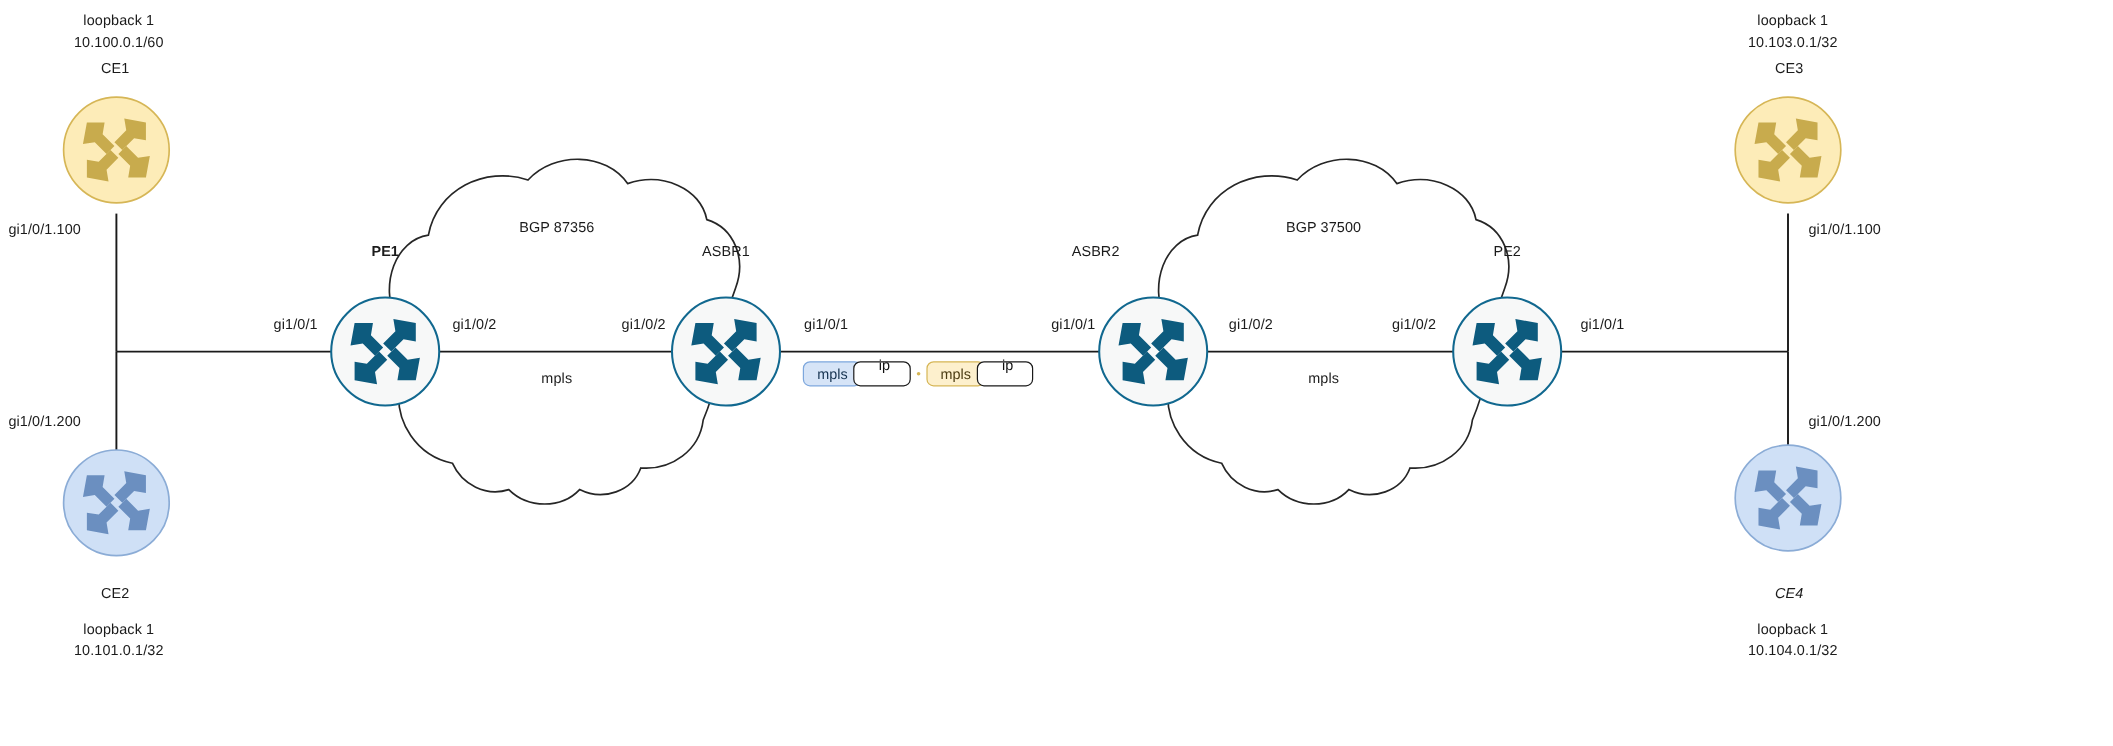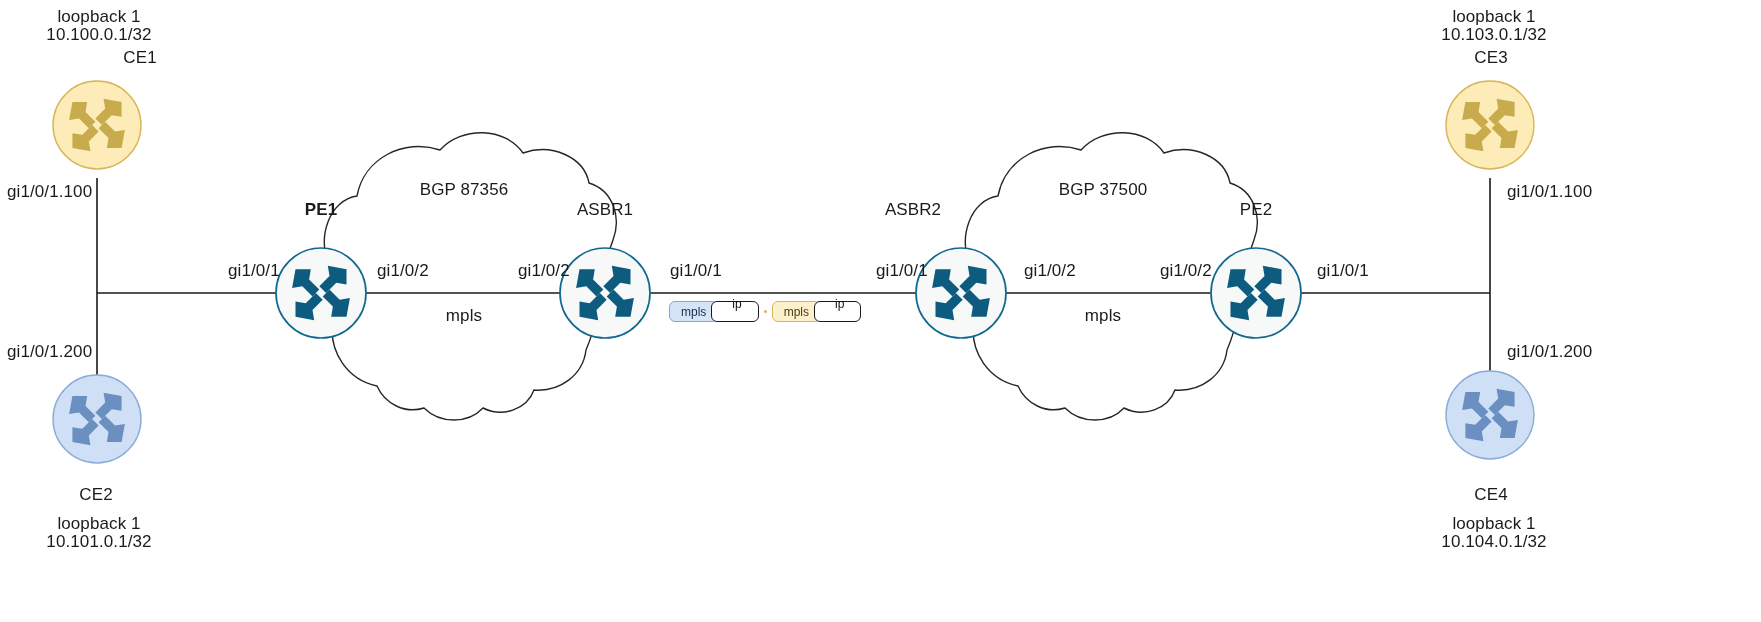--- a/index.html
+++ b/index.html
@@ -28,7 +28,7 @@
   .lbl {
     position: absolute;
     font-family: "Liberation Sans", sans-serif;
-    font-size: 17px;
+    font-size: 12px;
     color: #1b1b1b;
     white-space: nowrap;
     line-height: 17px;

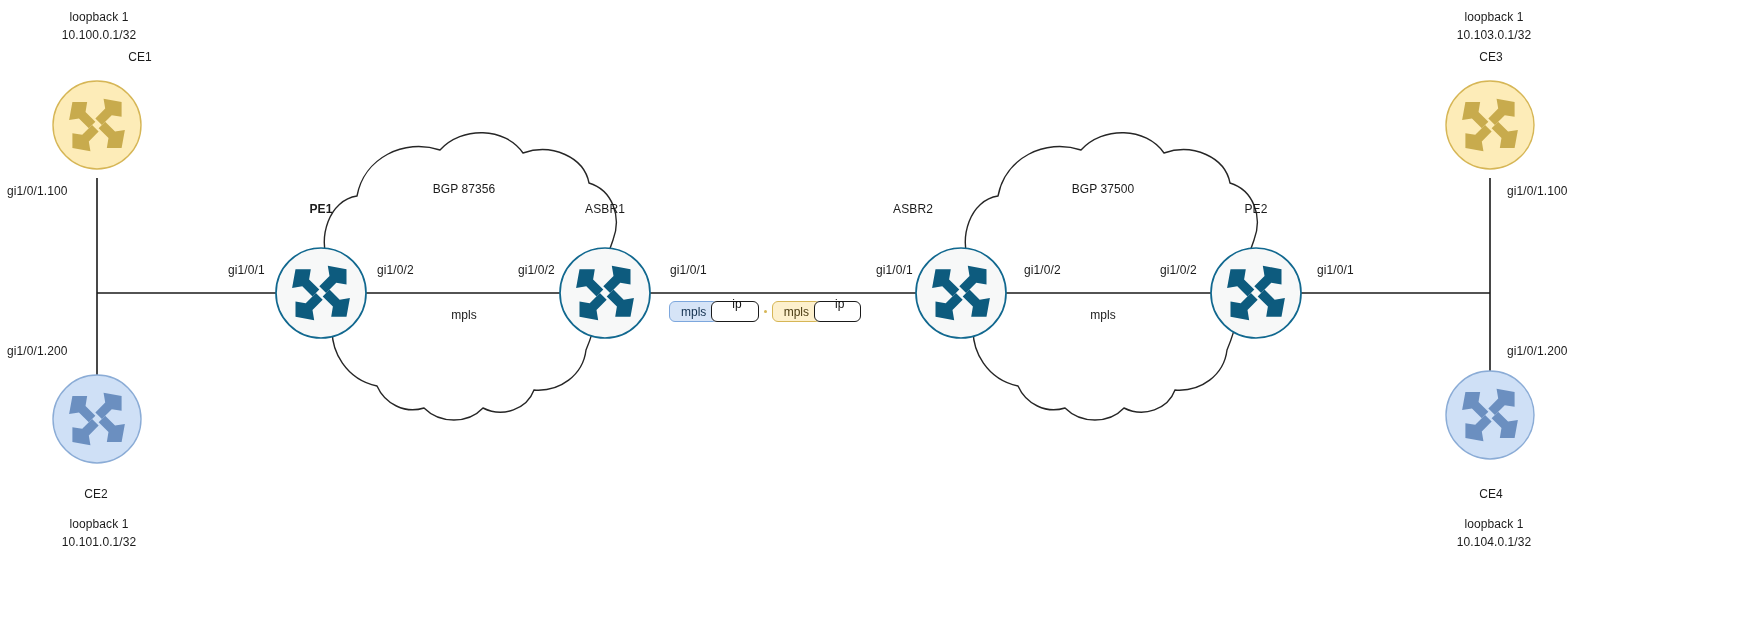--- a/index.html
+++ b/index.html
@@ -221,7 +221,7 @@
 
   <div class="lbl center multi" style="left:99px; top:8px;">
     <div>loopback 1</div>
-    <div>10.100.0.1/32</div>
+    <div>10.100.0.1/60</div>
   </div>
   <div class="lbl center" style="left:96px; top:49px;margin-left:44px;">CE1</div>
   <div class="lbl" style="left:7px; top:183px;">gi1/0/1.100</div>

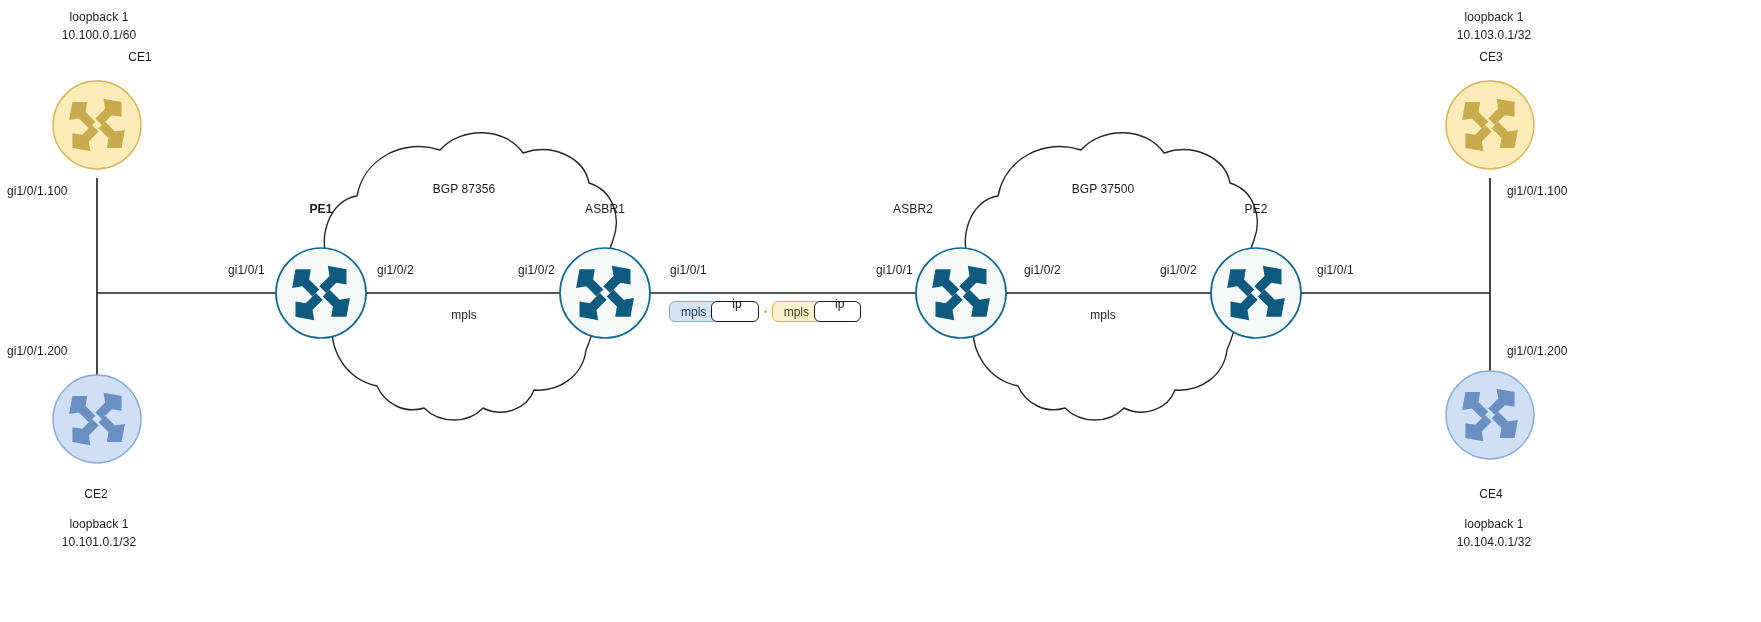--- a/index.html
+++ b/index.html
@@ -223,7 +223,7 @@
     <div>loopback 1</div>
     <div>10.100.0.1/60</div>
   </div>
-  <div class="lbl center" style="left:96px; top:49px;margin-left:44px;">CE1</div>
+  <div class="lbl center" style="left:96px; top:49px;">CE1</div>
   <div class="lbl" style="left:7px; top:183px;">gi1/0/1.100</div>
 
   <div class="lbl" style="left:7px; top:343px;">gi1/0/1.200</div>

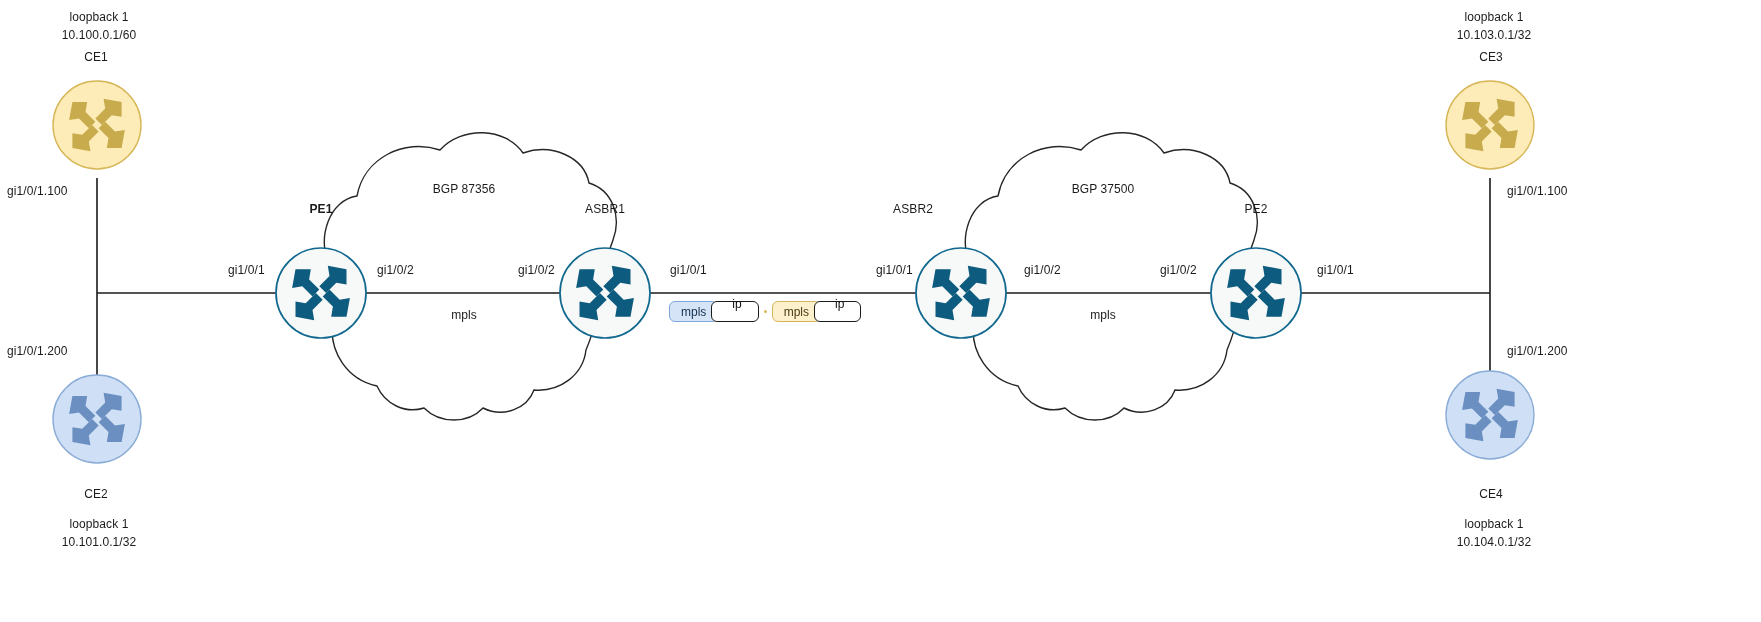--- a/index.html
+++ b/index.html
@@ -275,7 +275,7 @@
   <div class="lbl" style="left:1507px; top:183px;">gi1/0/1.100</div>
 
   <div class="lbl" style="left:1507px; top:343px;">gi1/0/1.200</div>
-  <div class="lbl center" style="left:1491px; top:486px;">CE4</div>
+  <div class="lbl center" style="left:1491px; top:486px;font-style:italic;">CE4</div>
   <div class="lbl center multi" style="left:1494px; top:515px;">
     <div>loopback 1</div>
     <div>10.104.0.1/32</div>

